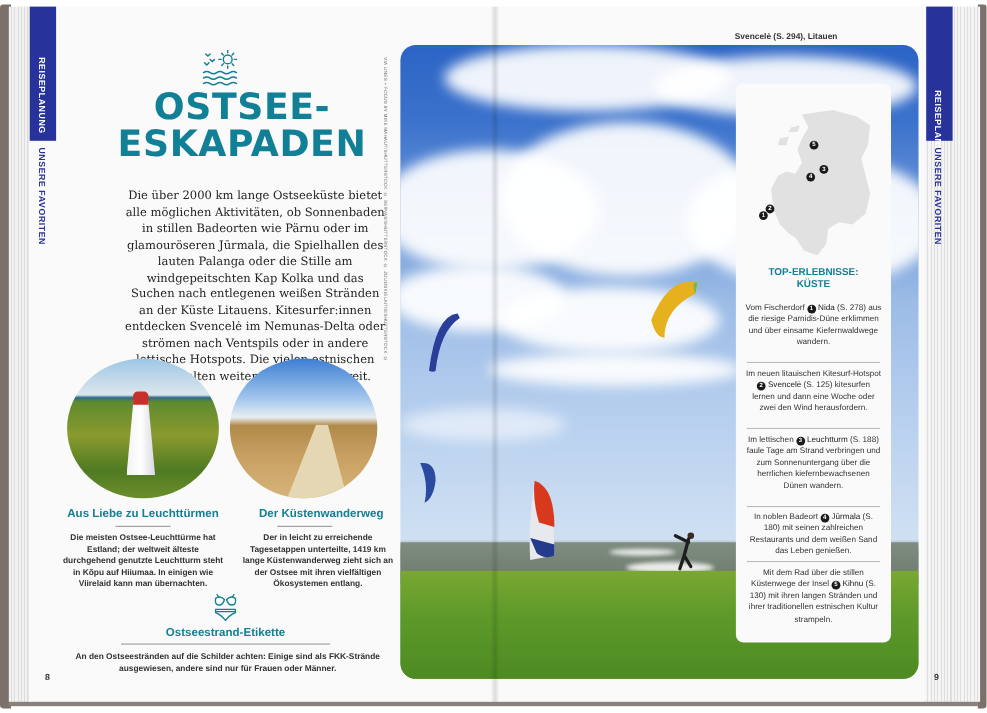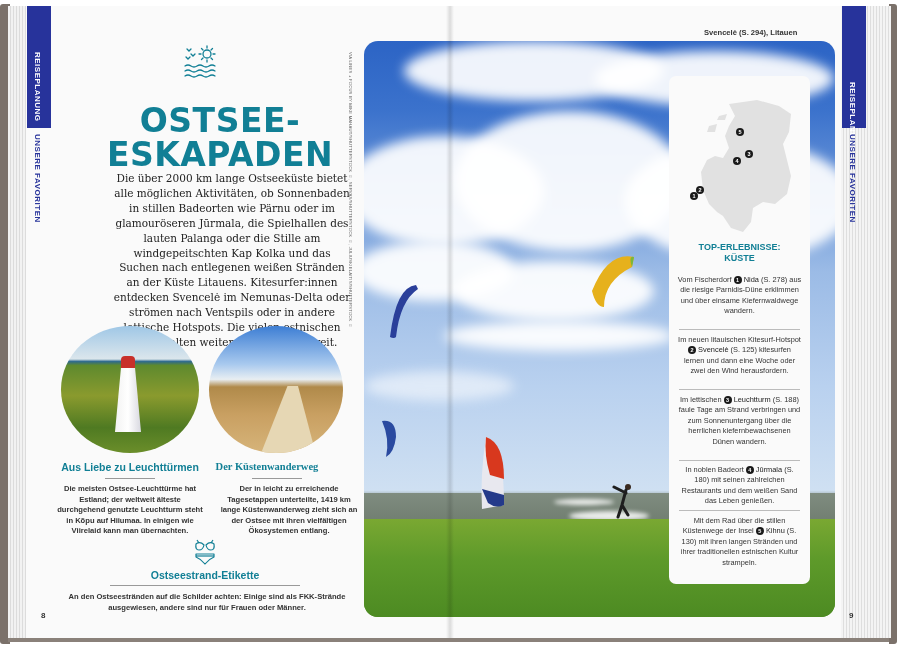--- a/index.html
+++ b/index.html
@@ -56,7 +56,7 @@
   .grass{position:absolute;left:0;top:478px;width:100%;height:100px;background:linear-gradient(180deg,#7aa832 0%,#5e9a2a 40%,#4c8a22 100%);}
   .foam{position:absolute;background:rgba(255,255,255,.85);border-radius:50%;filter:blur(2px);}
 
-  .photo-caption{position:absolute;left:704px;top:28px;font-family:"Liberation Sans",sans-serif;font-size:7.6px;font-weight:700;color:#333;z-index:4;}
+  .photo-caption{position:absolute;left:668px;top:28px;font-family:"Liberation Sans",sans-serif;font-size:7.6px;font-weight:700;color:#333;z-index:4;}
 
   
   .info-card{position:absolute;left:669px;top:76px;width:141px;height:508px;background:#fafafa;border-radius:7px;z-index:5;}

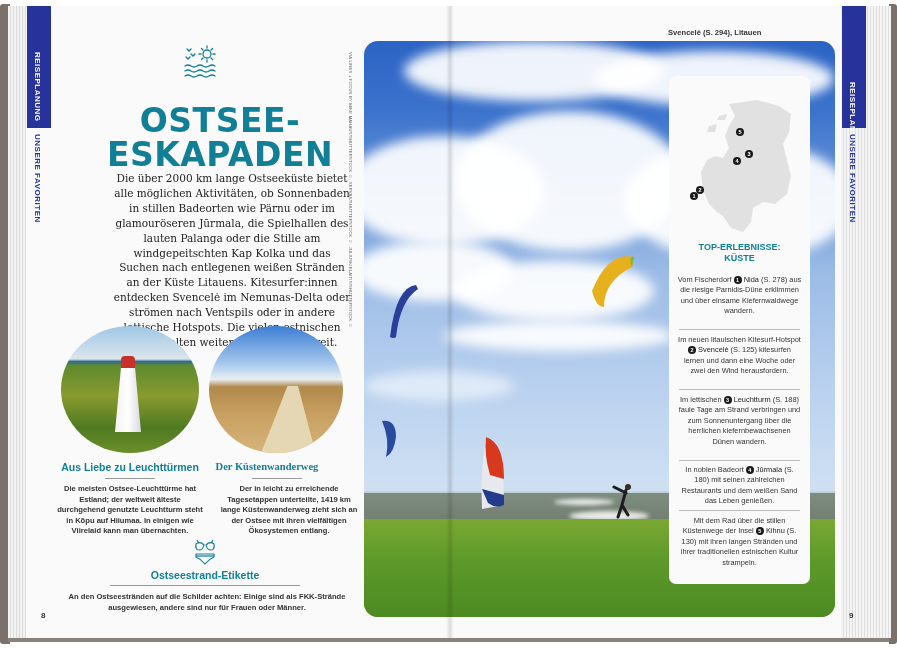--- a/index.html
+++ b/index.html
@@ -26,7 +26,7 @@
 
   
   .heading-icon{position:absolute;left:182px;top:45px;width:40px;height:34px;}
-  .title{position:absolute;left:70px;top:80px;width:300px;text-align:center;font-family:"DejaVu Sans",sans-serif;font-weight:700;color:#117f95;font-size:33px;line-height:34px;letter-spacing:0.5px;margin-top:24px;}
+  .title{position:absolute;left:70px;top:80px;width:300px;text-align:center;font-family:"DejaVu Sans",sans-serif;font-weight:700;color:#117f95;font-size:33px;line-height:34px;letter-spacing:0.5px;}
   .intro{position:absolute;left:112px;top:171px;width:240px;font-family:"DejaVu Serif",serif;font-size:10.5px;line-height:14.9px;color:#222;text-align:center;}
 
   

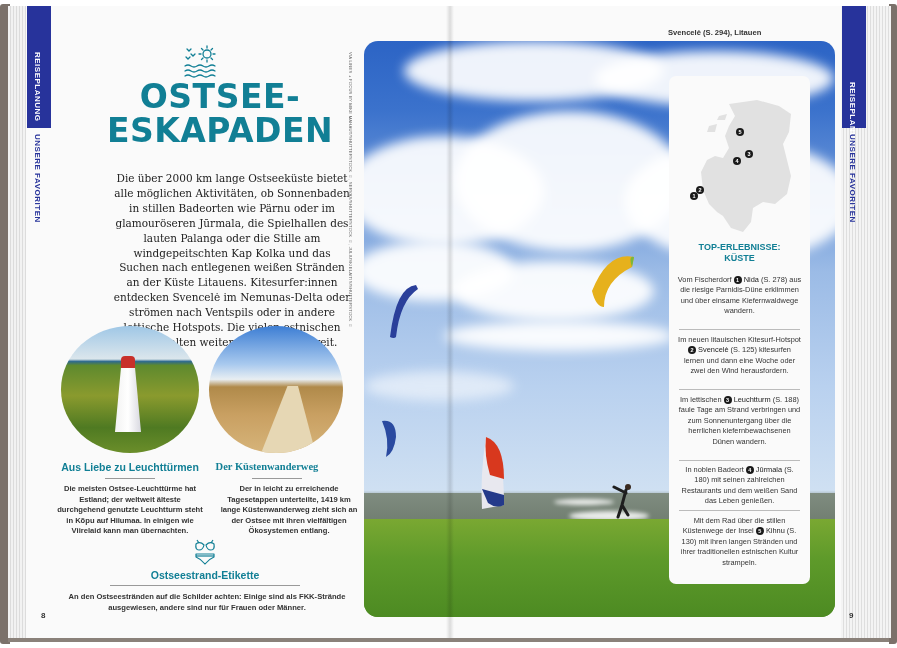--- a/index.html
+++ b/index.html
@@ -124,7 +124,7 @@
   <div class="sub-rule" style="left:105px;top:478px;width:50px;"></div>
   <div class="sub-text" style="left:56px;top:484px;width:148px;">Die meisten Ostsee-Leuchttürme hat Estland; der weltweit älteste durchgehend genutzte Leuchtturm steht in Kõpu auf Hiiumaa. In einigen wie Viirelaid kann man übernachten.</div>
 
-  <div class="sub-title" style="left:197px;top:461px;width:140px;font-family:Liberation Serif, serif;">Der Küstenwanderweg</div>
+  <div class="sub-title" style="left:222px;top:461px;width:140px;">Der Küstenwanderweg</div>
   <div class="sub-rule" style="left:252px;top:478px;width:50px;"></div>
   <div class="sub-text" style="left:220px;top:484px;width:138px;">Der in leicht zu erreichende Tagesetappen unterteilte, 1419 km lange Küstenwanderweg zieht sich an der Ostsee mit ihren vielfältigen Ökosystemen entlang.</div>
 

